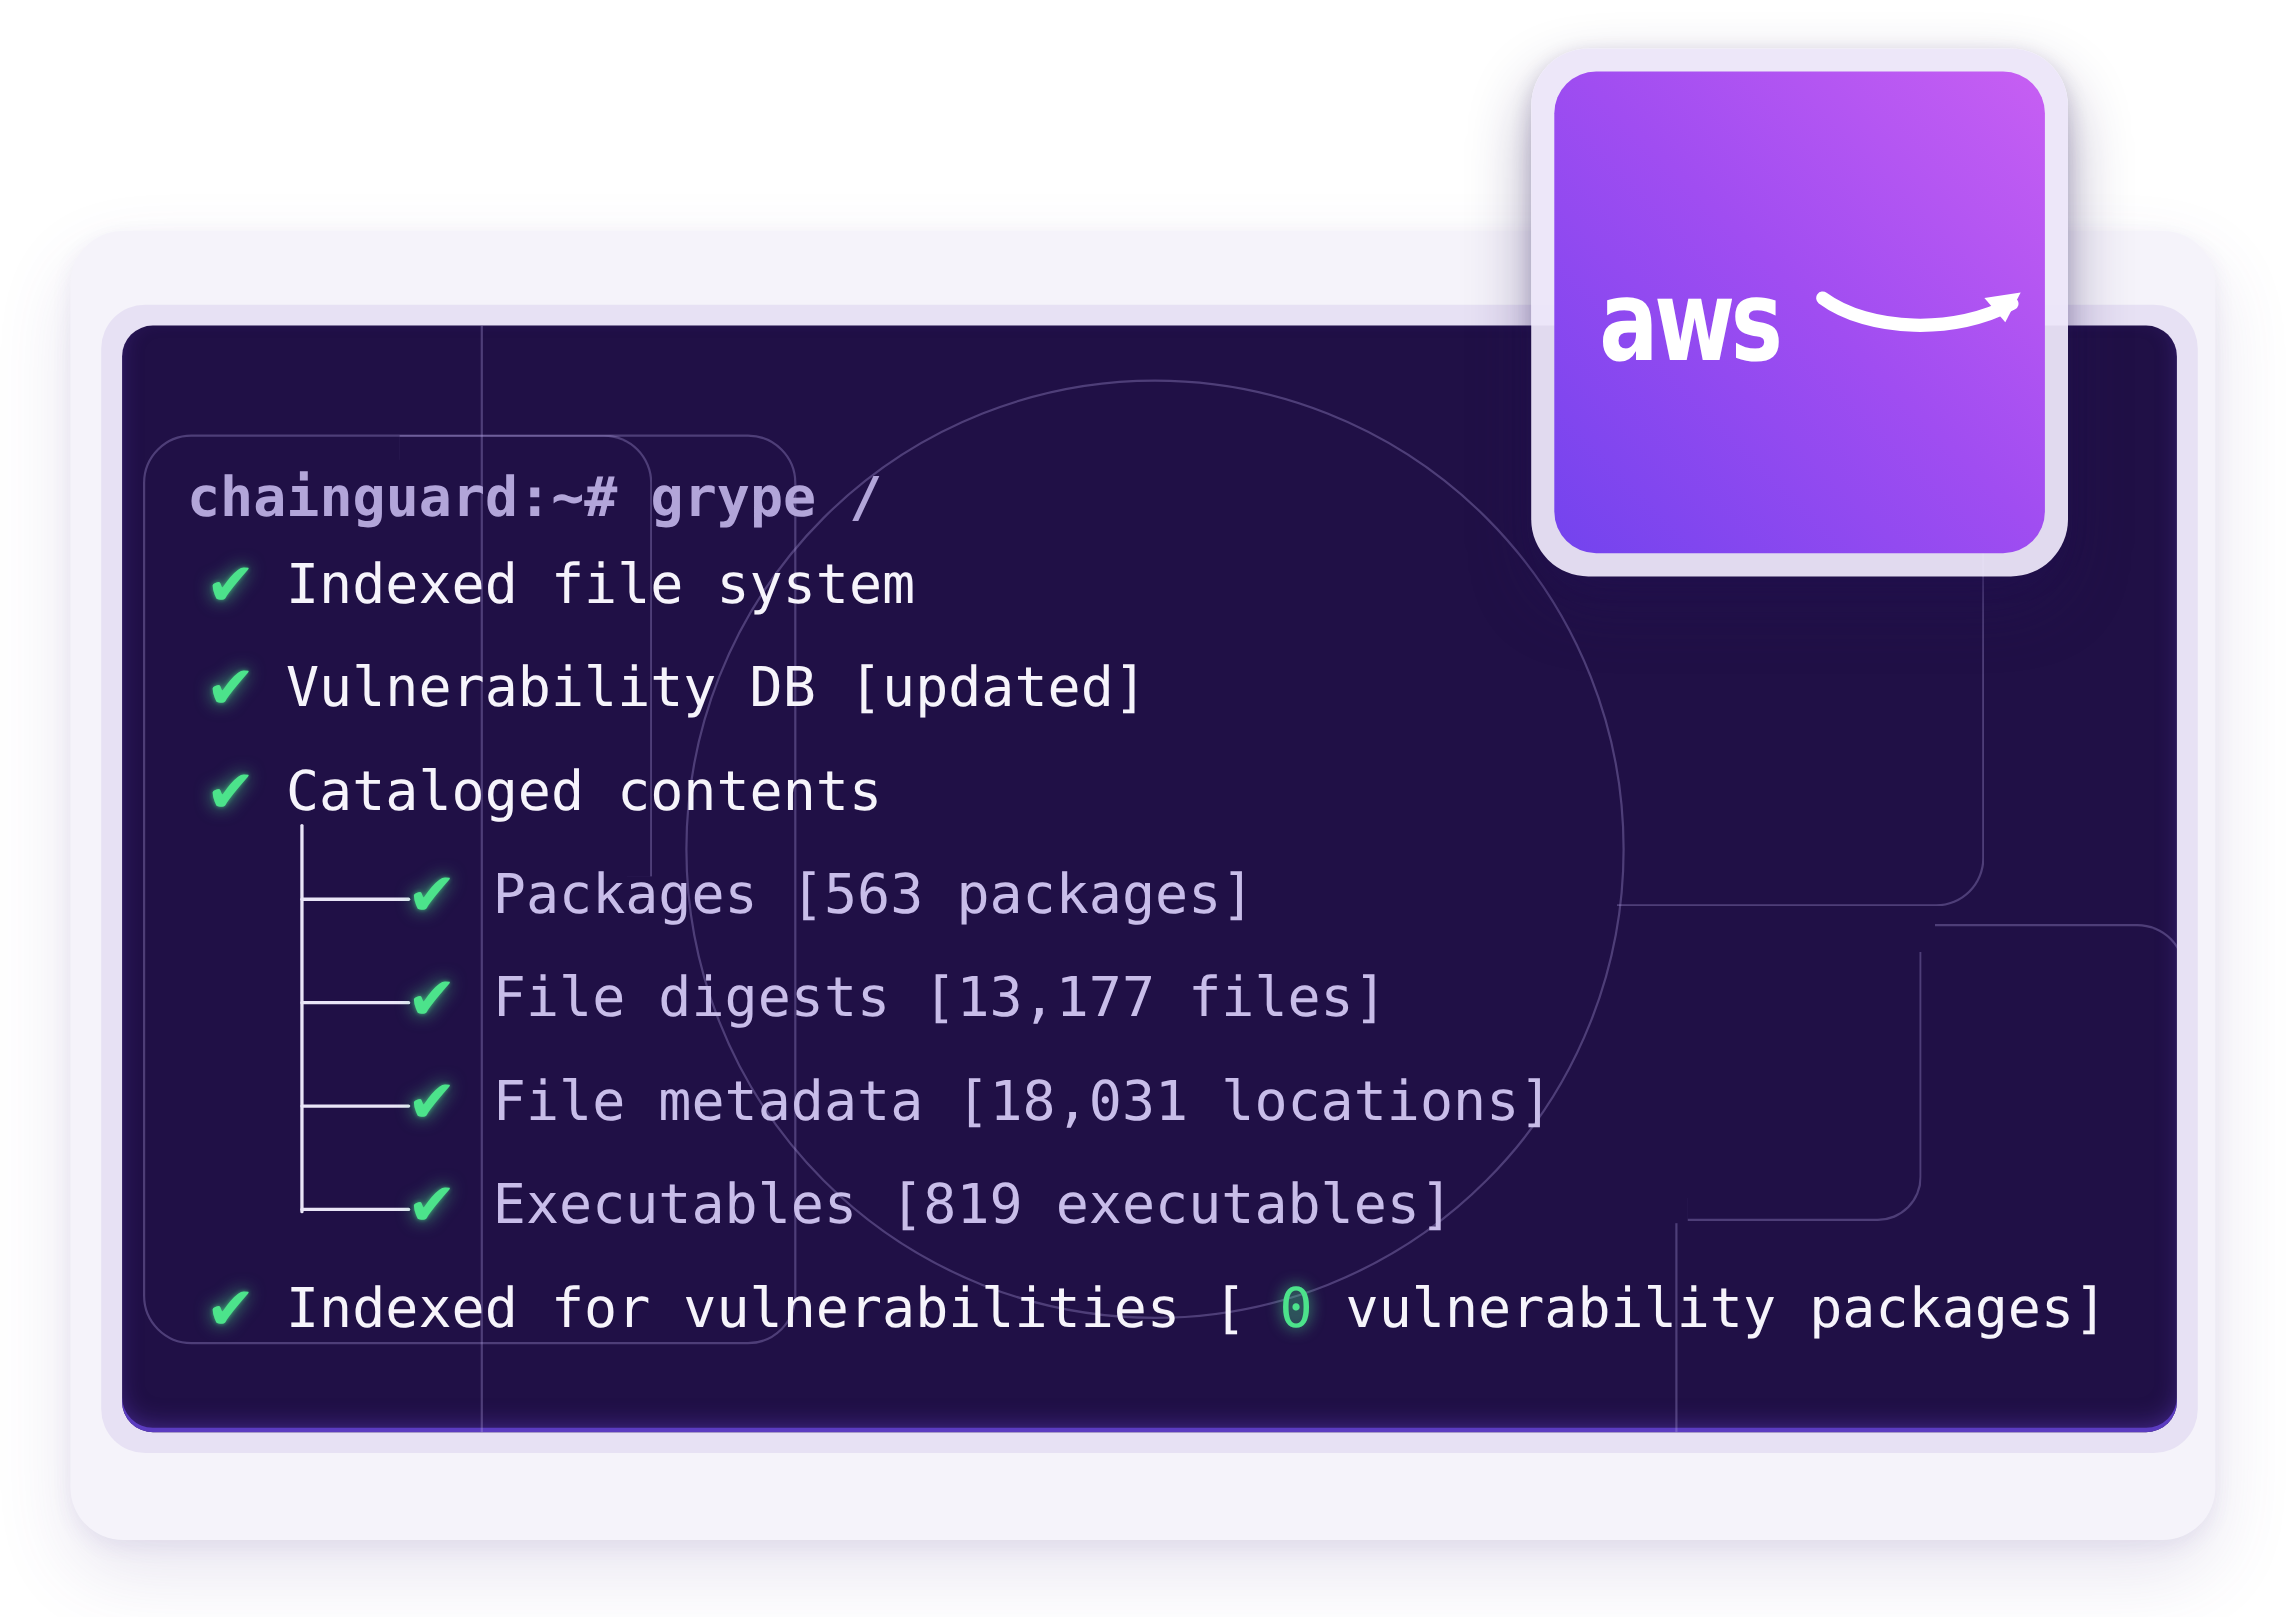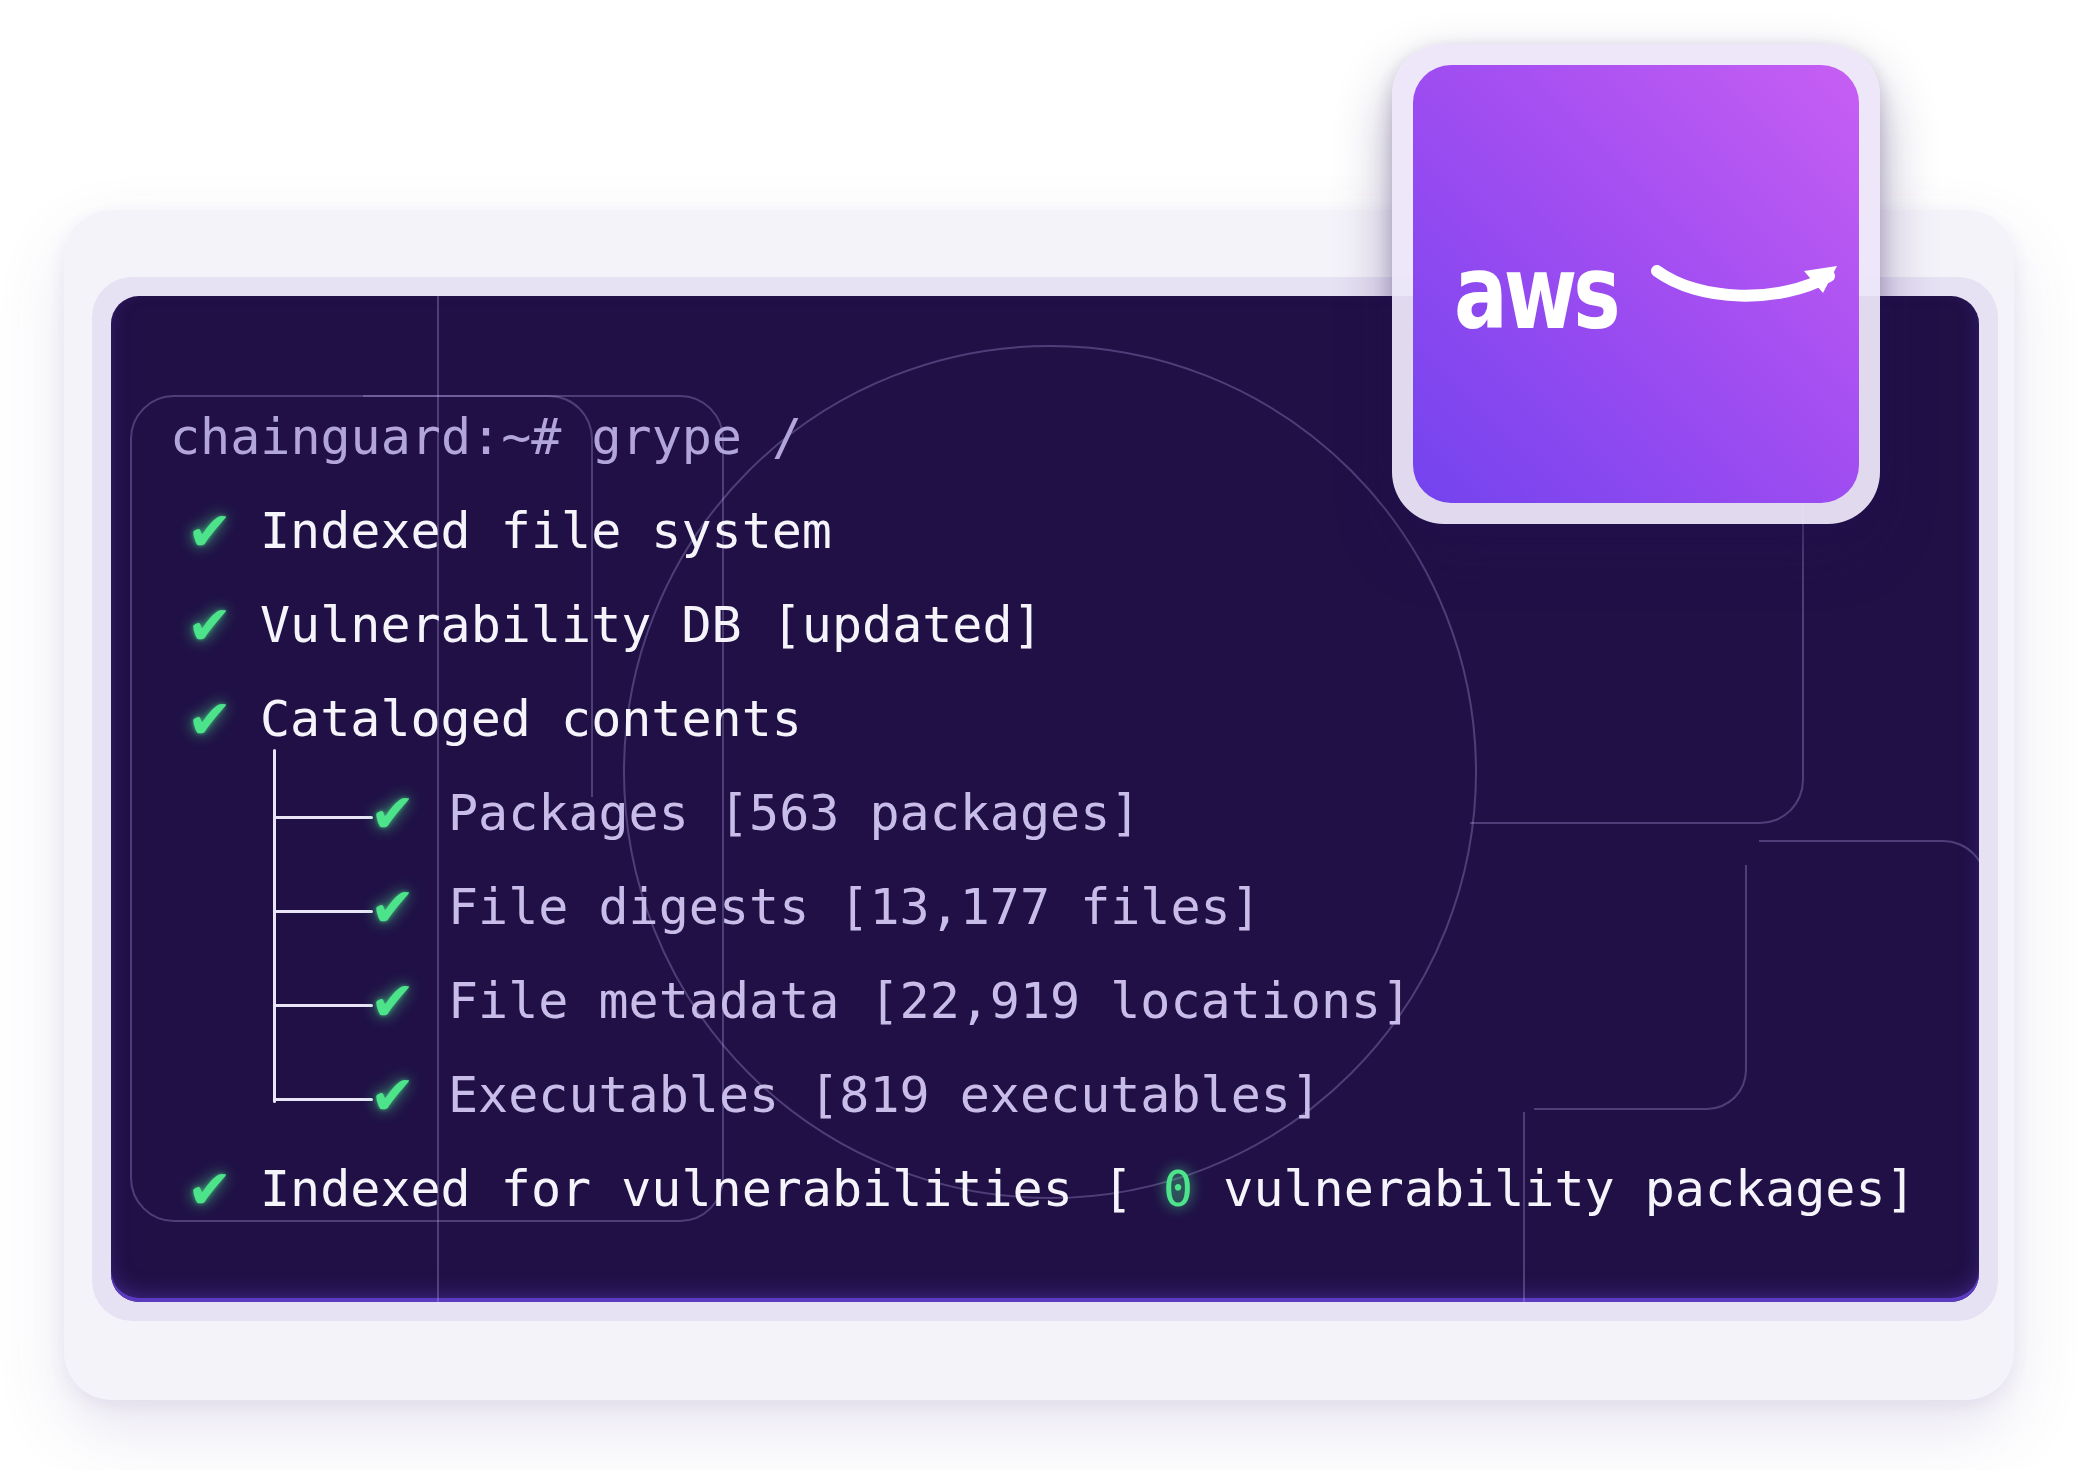--- a/index.html
+++ b/index.html
@@ -31,7 +31,7 @@
 
   
   .row{position:absolute;height:94px;display:flex;align-items:center;font-size:50px;white-space:pre;}
-  .r0{top:94px;}  .r1{top:188px;} .r2{top:282px;} .r3{top:376px;} .r4{top:470px;}
+  .r0{top:109px;font-weight:bold;}  .r1{top:188px;} .r2{top:282px;} .r3{top:376px;} .r4{top:470px;}
   .r5{top:564px;} .r6{top:658px;} .r7{top:752px;} .r8{top:846px;}
   .prompt{left:59px;color:#b2a5d9;}
   .item{left:76px;color:#f6f4fb;}

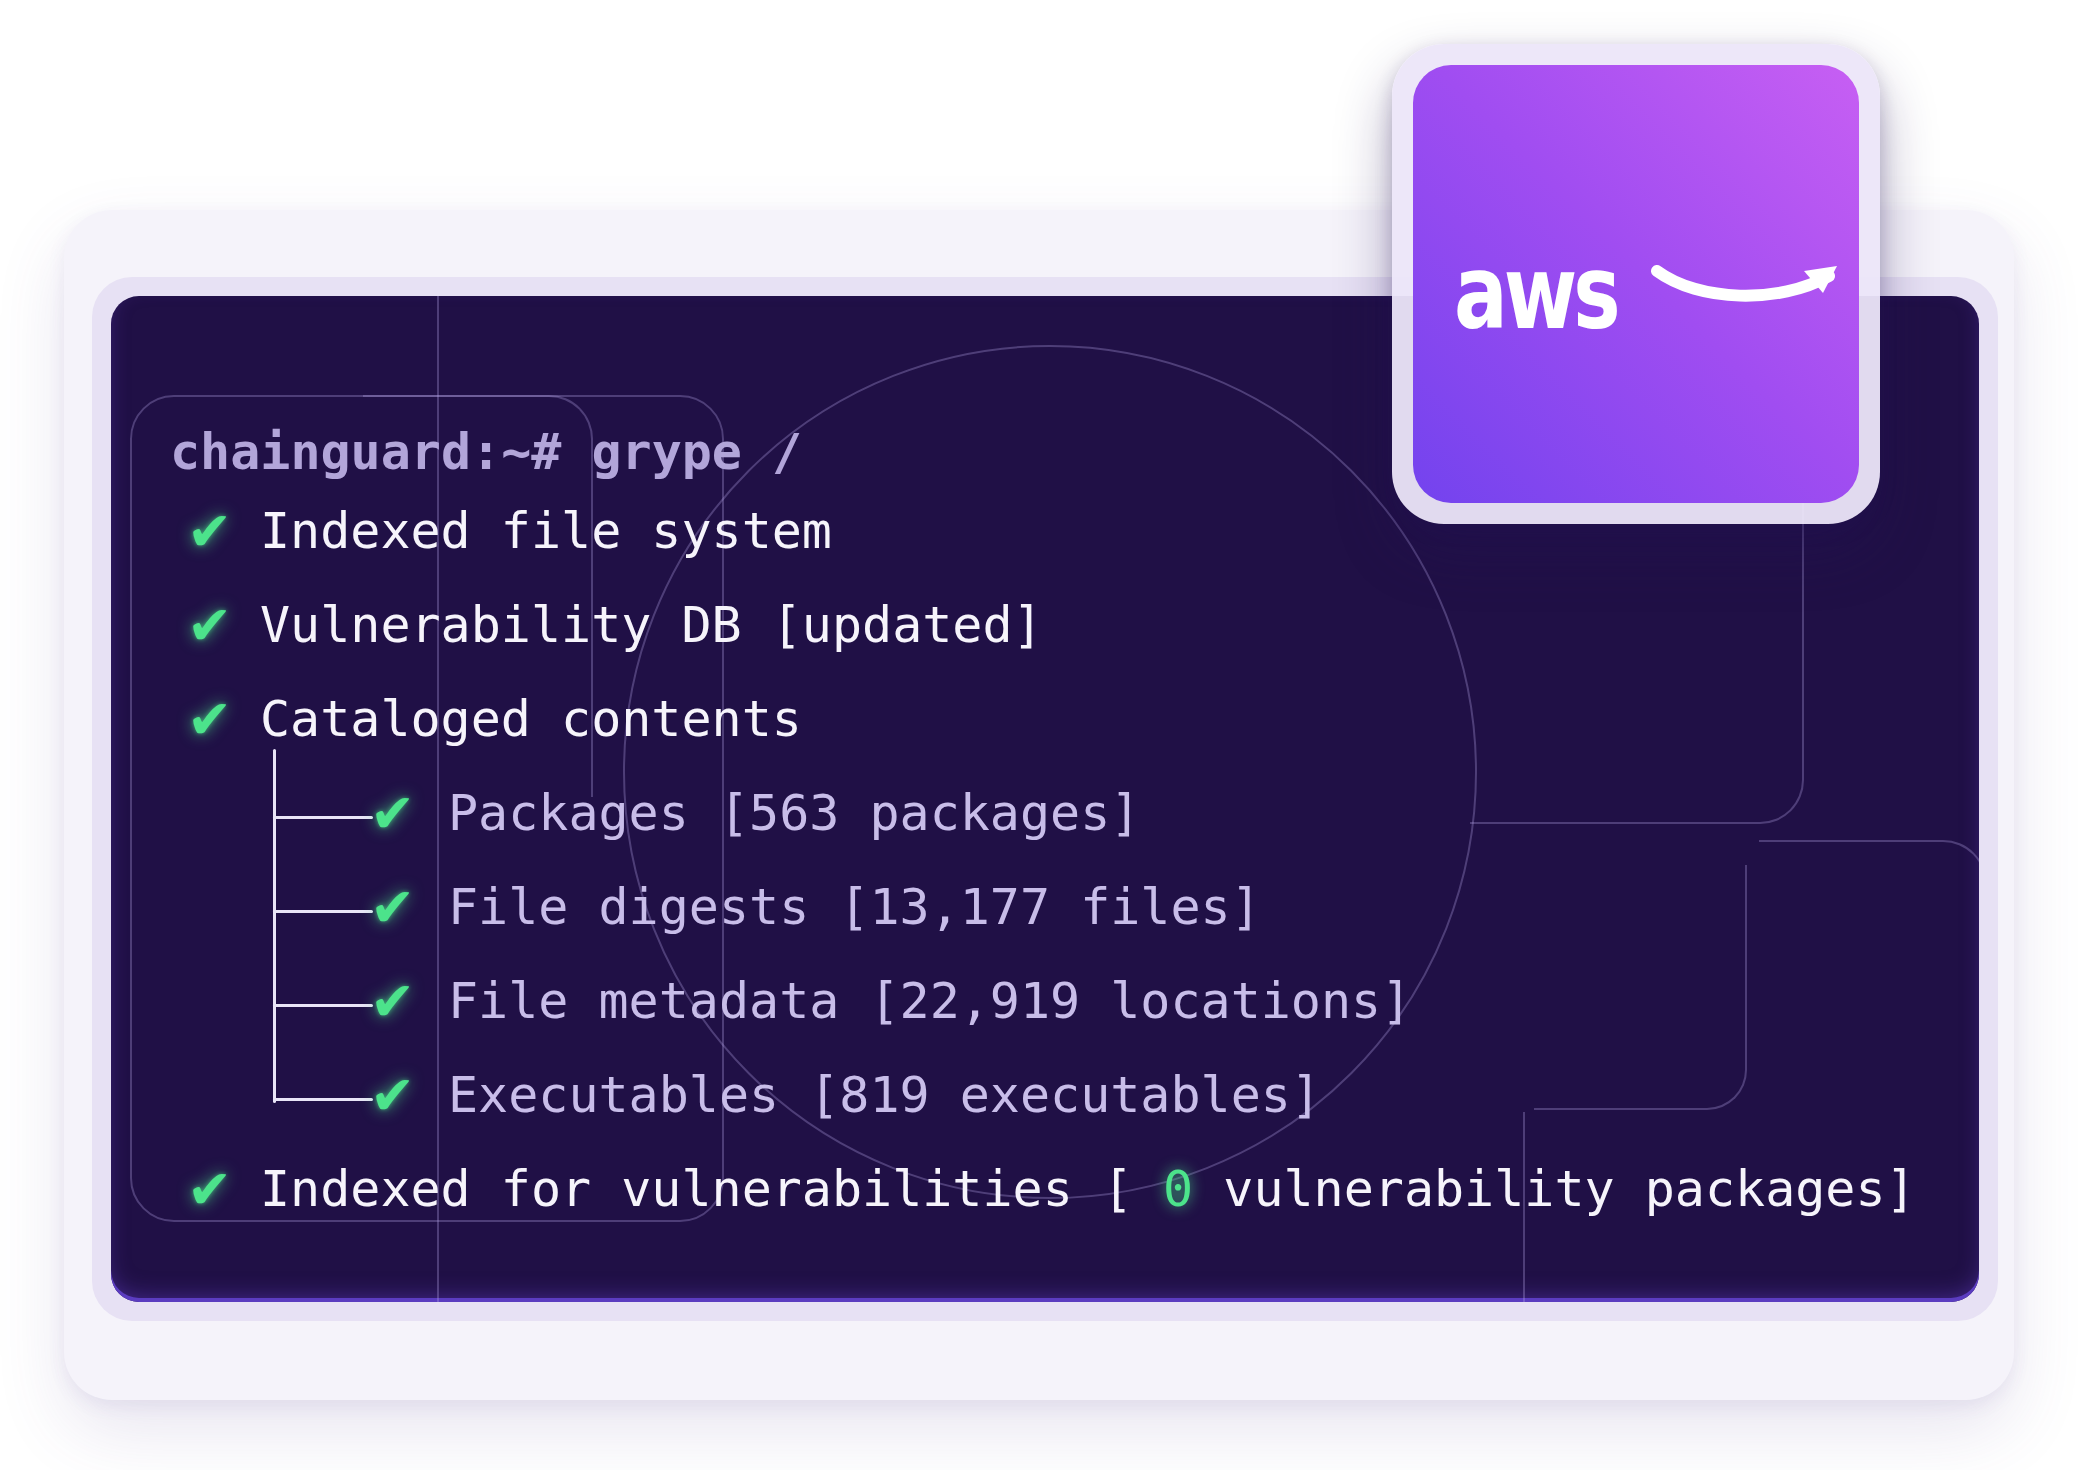--- a/index.html
+++ b/index.html
@@ -117,7 +117,7 @@
 
       <div class="row r6 sub">
         <span class="chk">✔</span>
-        <span class="txt">File metadata [22,919 locations]</span>
+        <span class="txt">File metadata [18,031 locations]</span>
       </div>
 
       <div class="row r7 sub">

